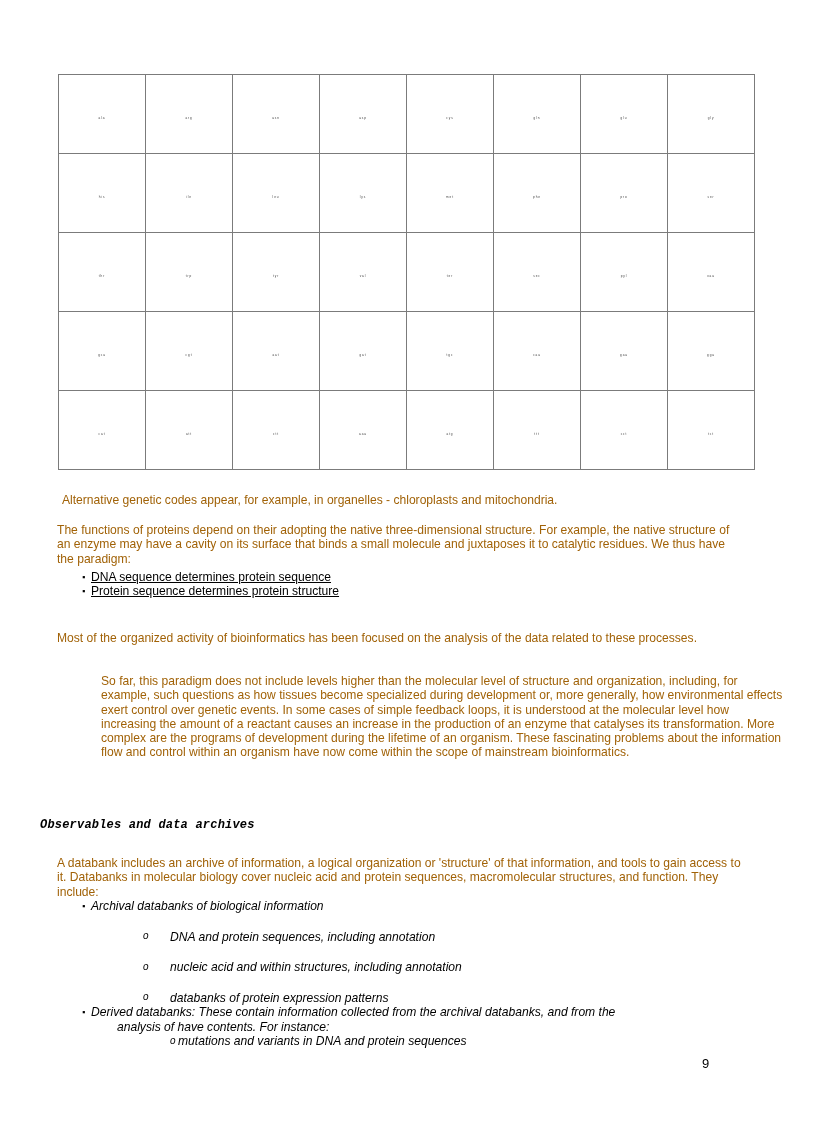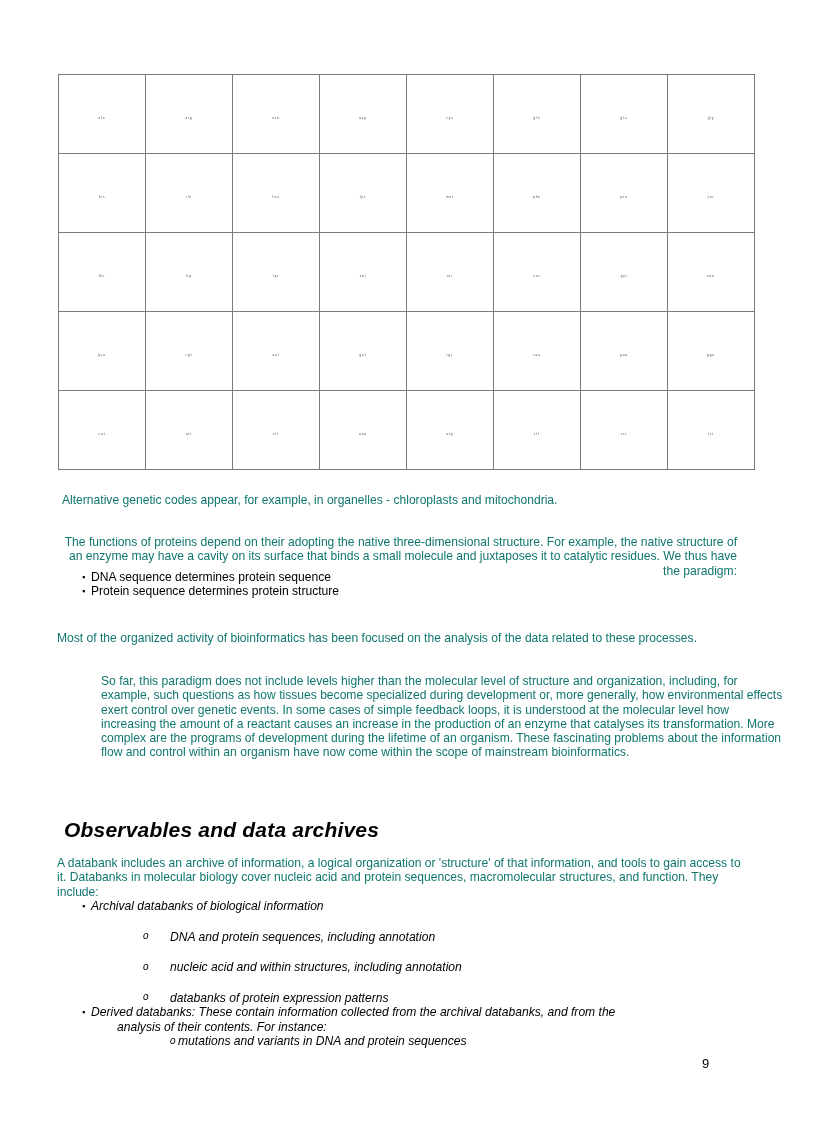--- a/index.html
+++ b/index.html
@@ -57,7 +57,7 @@
     position: absolute;
     font-size: 12.1px;
     line-height: 14.3px;
-    color: #0f766e;
+    color: #a16207;
     text-align: left;
   }
   .indented-line {

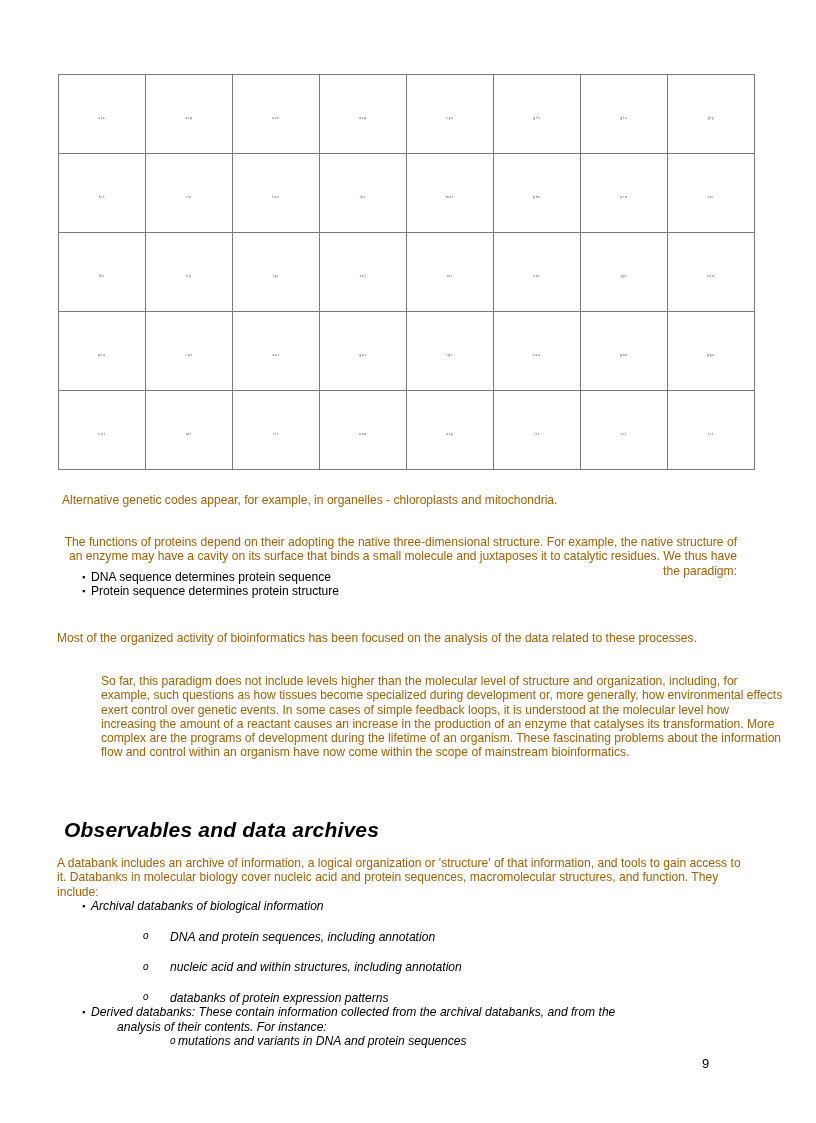--- a/index.html
+++ b/index.html
@@ -67,9 +67,8 @@
   }
   .p-functions {
     left: 57px;
-    top: 535px;
+    top: 523px;
     width: 680px;
-    text-align: right;
   }
   .p-most {
     left: 57px;

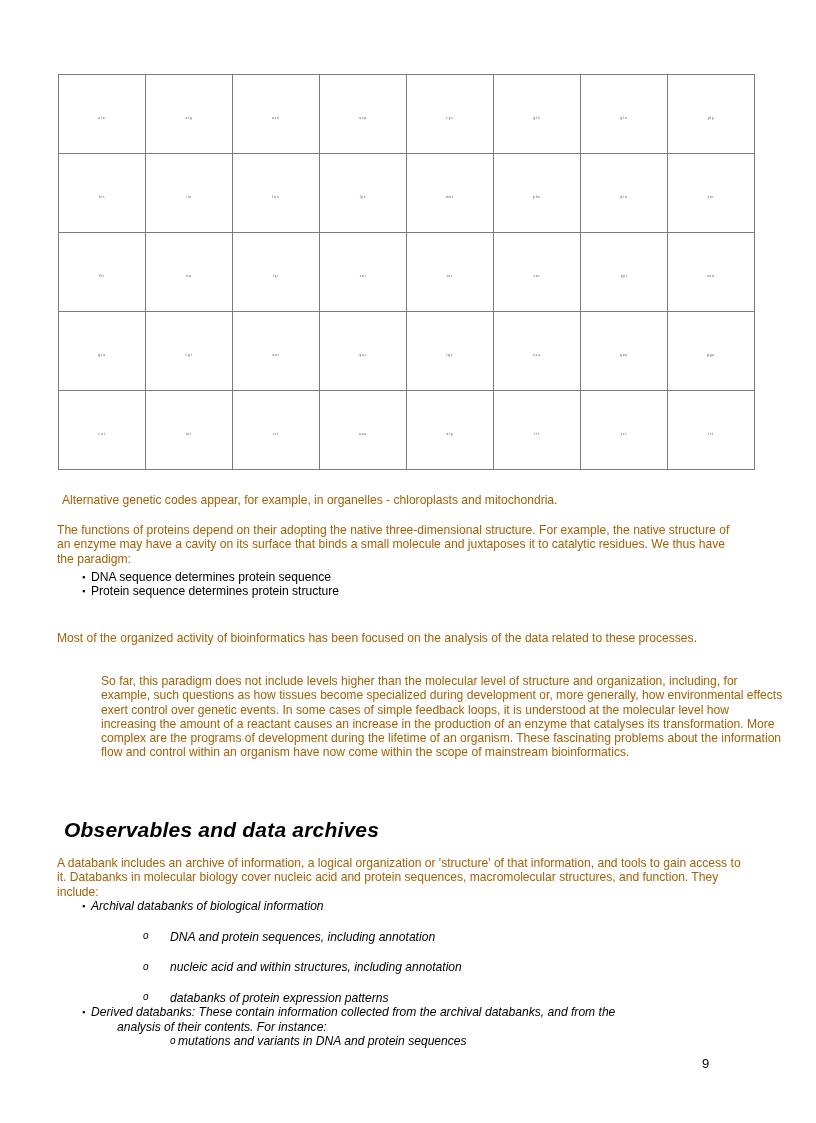--- a/index.html
+++ b/index.html
@@ -115,6 +115,7 @@
   .bullet-list li {
     position: relative;
     padding-left: 9px;
+    text-decoration: underline;
   }
   .bullet-list li::before {
     content: "\25AA";

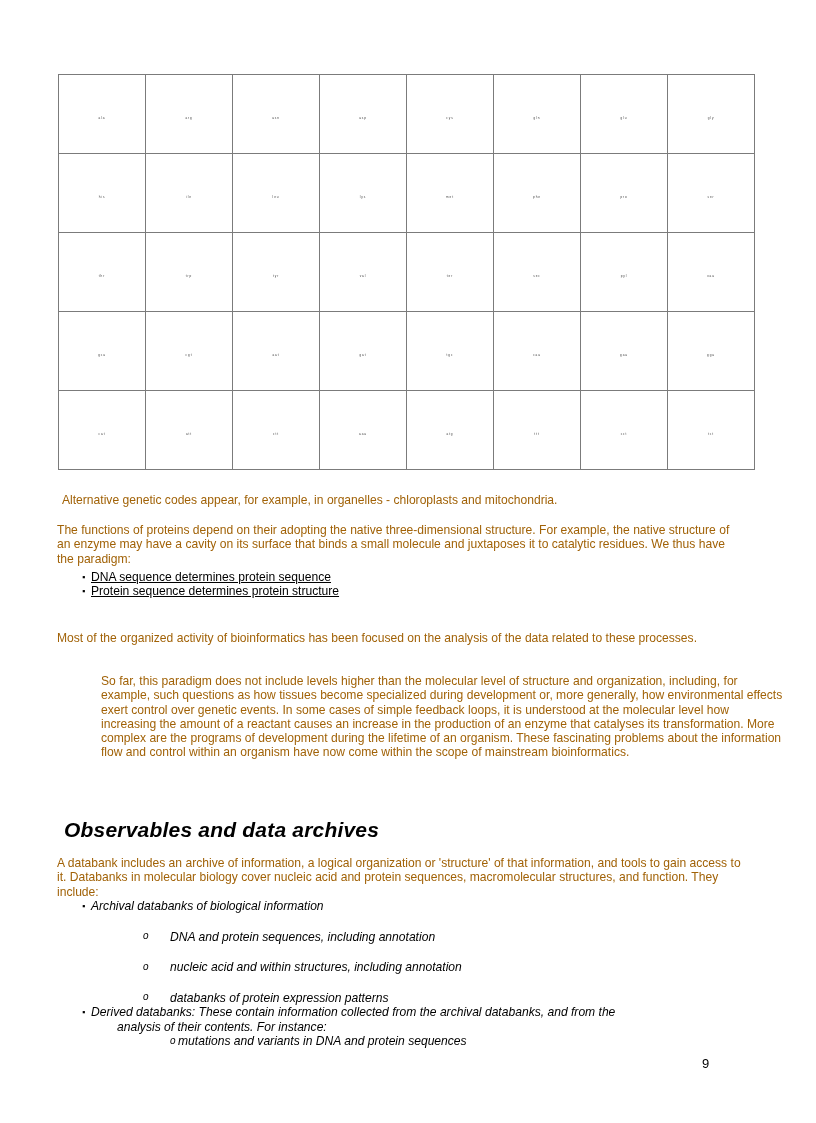--- a/index.html
+++ b/index.html
@@ -90,12 +90,13 @@
   
   .section-heading {
     position: absolute;
-    left: 64px;
+    left: 40px;
     top: 818px;
-    font-size: 21px;
+    font-size: 12px;
     font-weight: bold;
     font-style: italic;
     letter-spacing: 0.2px;
+    font-family: Liberation Mono, monospace;
   }
 
   

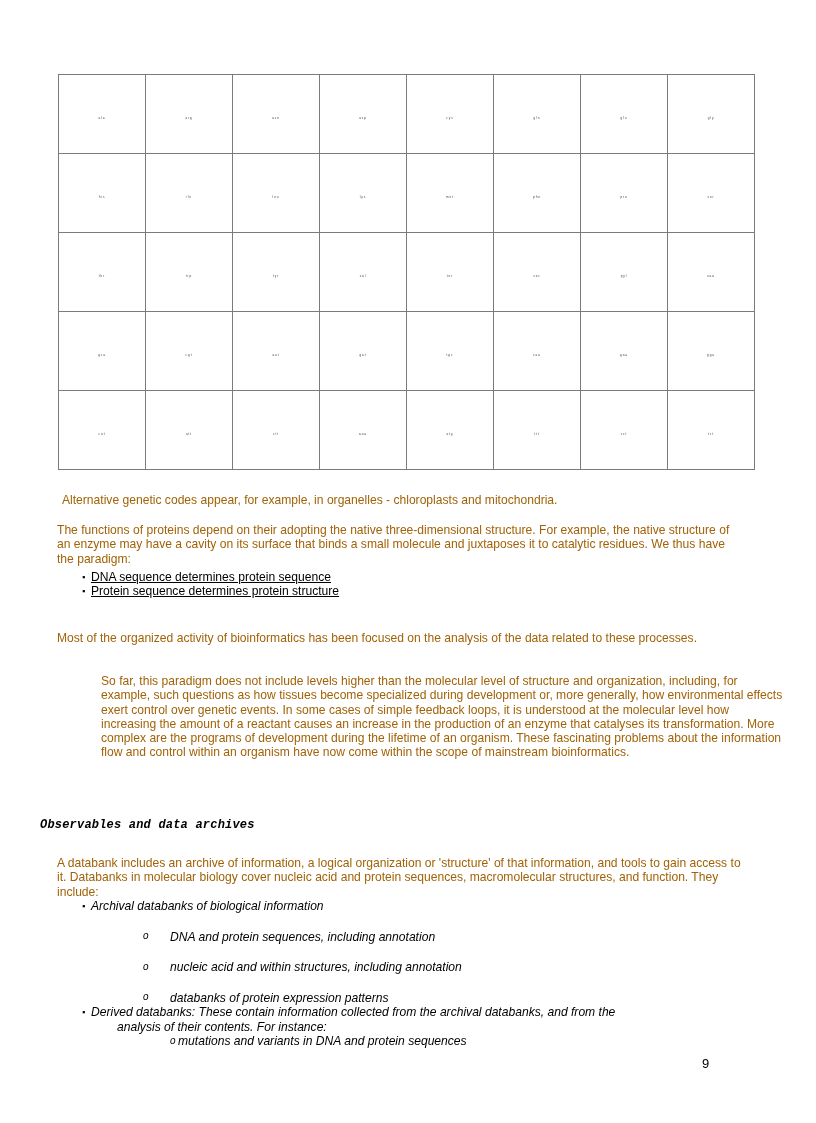--- a/index.html
+++ b/index.html
@@ -264,7 +264,7 @@
     <div class="lvl2">nucleic acid and within structures, including annotation</div>
     <div class="lvl2">databanks of protein expression patterns</div>
     <div class="lvl1">Derived databanks: These contain information collected from the archival databanks, and from the</div>
-    <div class="lvl1-cont">analysis of their contents. For instance:</div>
+    <div class="lvl1-cont">analysis of have contents. For instance:</div>
     <div class="lvl3">mutations and variants in DNA and protein sequences</div>
   </div>
 

